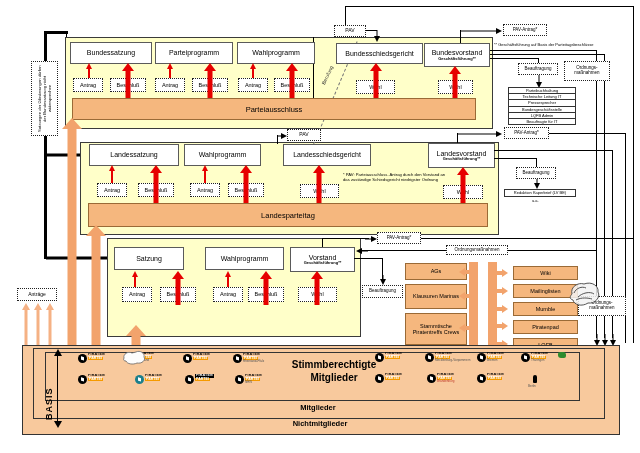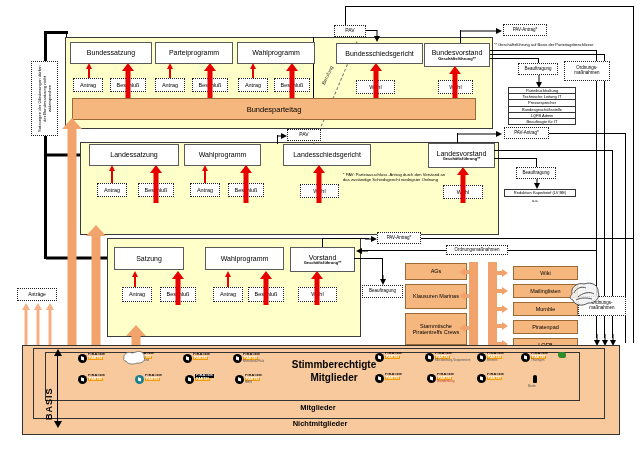--- a/index.html
+++ b/index.html
@@ -74,7 +74,7 @@
   <div class="abs" style="left:317px;top:72px;font-size:5px;color:#333;transform:rotate(-65deg);">Berufung</div>
 
   <div class="obar" style="left:72px;top:98px;width:402px;height:20px;">
-      <span>Bundesparteitag</span>
+      <span>Parteiausschluss</span>
     </div>
 
   <div class="wbox" style="left:70px;top:42px;width:80px;height:20px;">

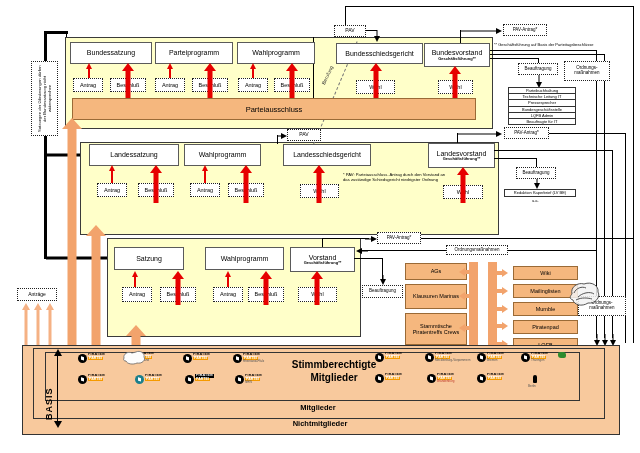--- a/index.html
+++ b/index.html
@@ -76,6 +76,9 @@
   <div class="obar" style="left:72px;top:98px;width:402px;height:20px;">
       <span>Parteiausschluss</span>
     </div>
+  <div class="obar" style="left:88px;top:203px;width:398px;height:22px;">
+      <span>Landesparteitag</span>
+    </div>
 
   <div class="wbox" style="left:70px;top:42px;width:80px;height:20px;">
       <span>Bundessatzung</span>

